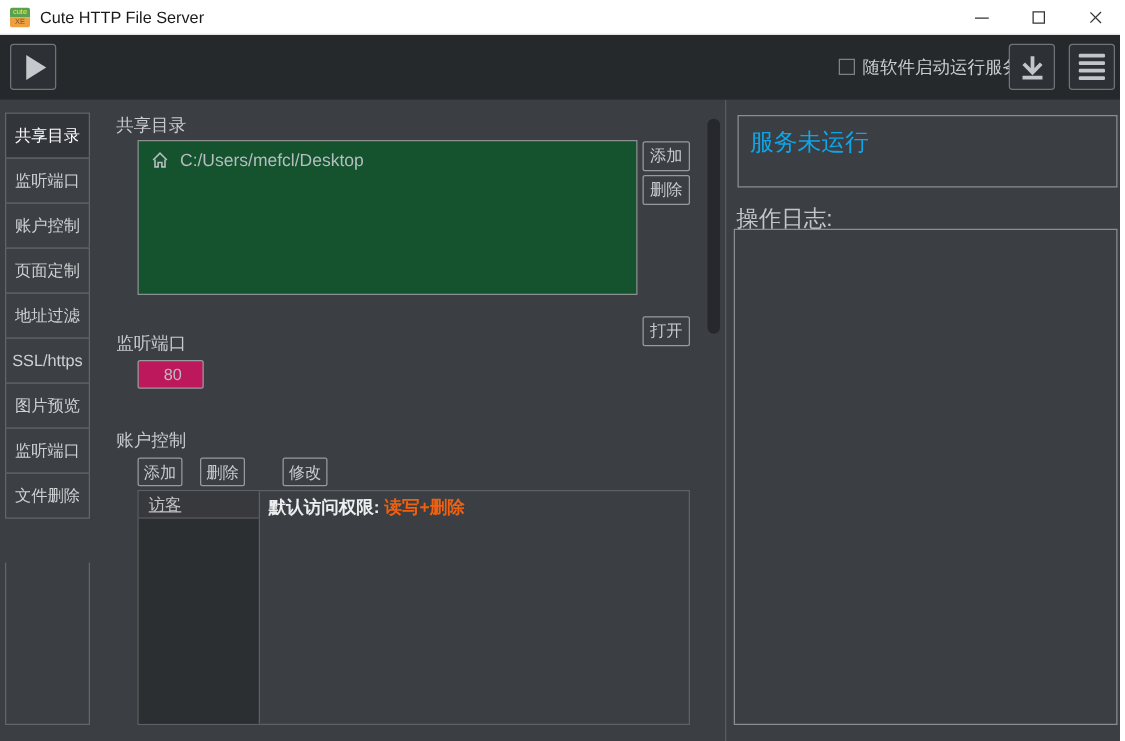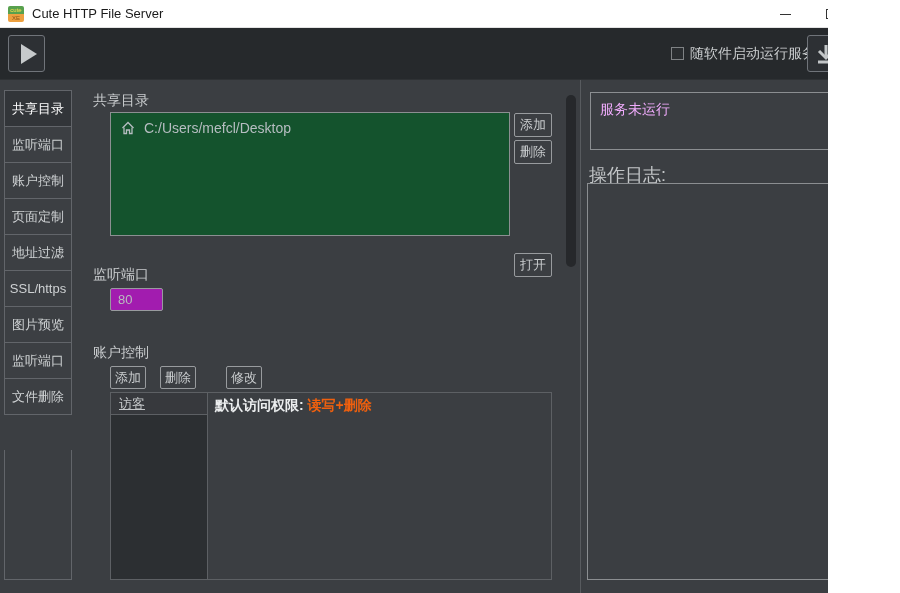--- a/index.html
+++ b/index.html
@@ -5,7 +5,7 @@
   * { margin:0; padding:0; box-sizing:border-box; }
   html,body { width:900px; height:593px; }
   body { font-family:"Liberation Sans","DejaVu Sans",sans-serif; }
-  #app { position:relative; width:828px; height:593px; background:#3b3e42; overflow:hidden; }
+  #app { position:relative; width:896px; height:593px; background:#3b3e42; overflow:hidden; }
 
   
   .titlebar { position:absolute; left:0; top:0; width:900px; height:28px; background:#ffffff;

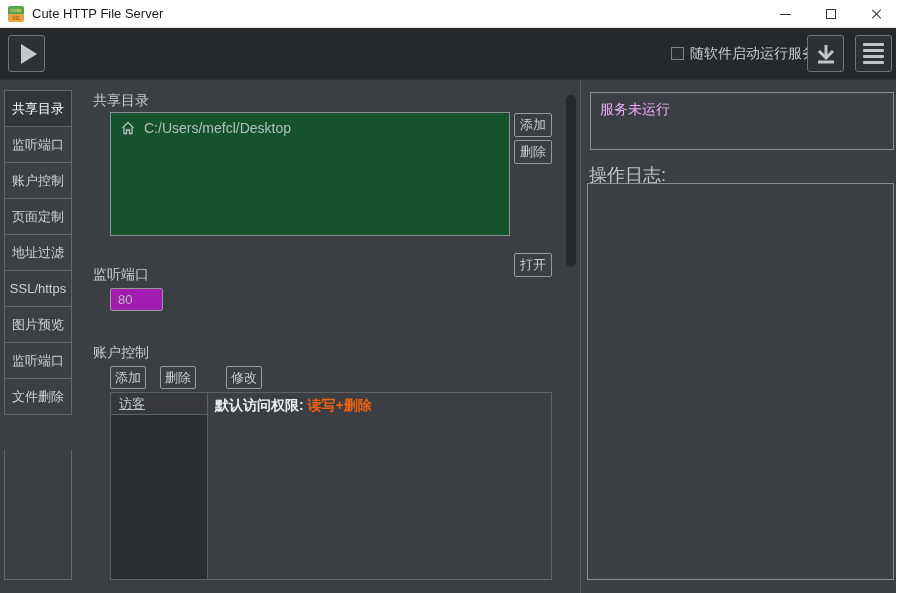--- a/index.html
+++ b/index.html
@@ -67,7 +67,7 @@
 
   
   .status-box { position:absolute; left:590px; top:92px; width:304px; height:58px; border:1px solid #8b8e91;
-                font-size:14px; color:#f0abfc; padding:8px 9px; }
+                font-size:19px; color:#0ea5e9; padding:8px 9px; }
   .log-label { position:absolute; left:589px; top:163px; font-size:18px; color:#c3c6c8; }
   .log-box { position:absolute; left:587px; top:183px; width:307px; height:397px; border:1px solid #8b8e91; }
 </style>

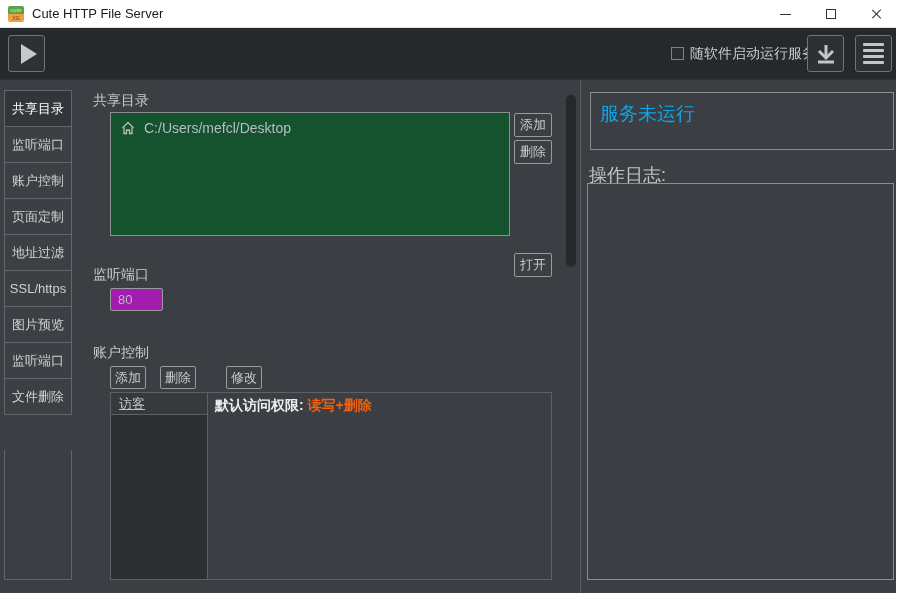--- a/index.html
+++ b/index.html
@@ -51,8 +51,8 @@
   .home-ico { width:16px; height:16px; flex:0 0 auto; }
   .btn { position:absolute; background:#3b3e42; border:1px solid #989b9e; border-radius:2px;
          color:#c9ccce; font-size:13px; display:flex; align-items:center; justify-content:center; }
-  .port-input { position:absolute; left:110px; top:288px; width:53px; height:23px; background:#a21caf;
-                border:1px solid #989b9e; border-radius:2px; color:#b9bcbe; font-size:13px; padding-left:7px;
+  .port-input { position:absolute; left:110px; top:288px; width:53px; height:23px; background:#be185d;
+                border:1px solid #989b9e; border-radius:2px; color:#b9bcbe; font-size:13px; padding-left:20px;
                 font-family:"Liberation Sans","DejaVu Sans",sans-serif; }
   .acct-table { position:absolute; left:110px; top:392px; width:442px; height:188px; border:1px solid #5d6064; background:#3b3e42; }
   .acct-header { position:absolute; left:0; top:0; width:97px; height:22px; background:#37393d; color:#c3c6c8;

